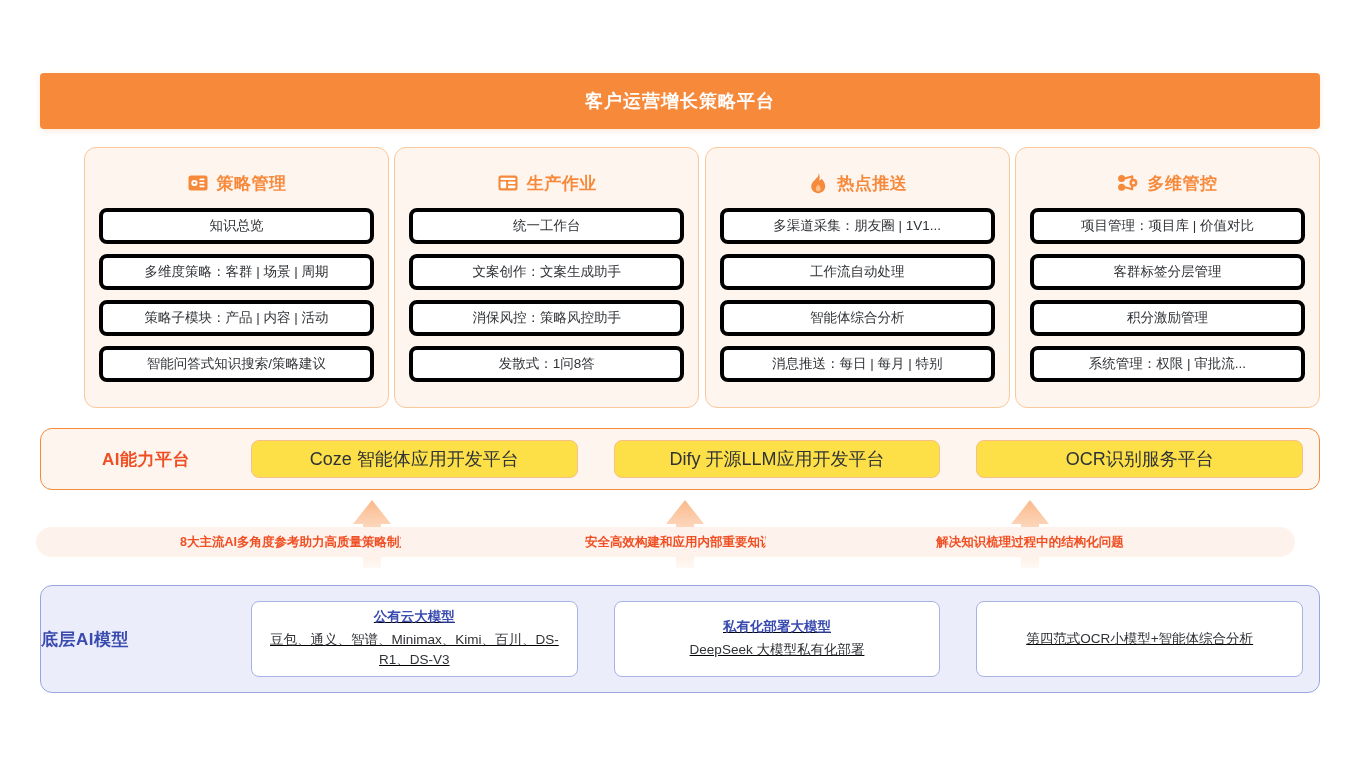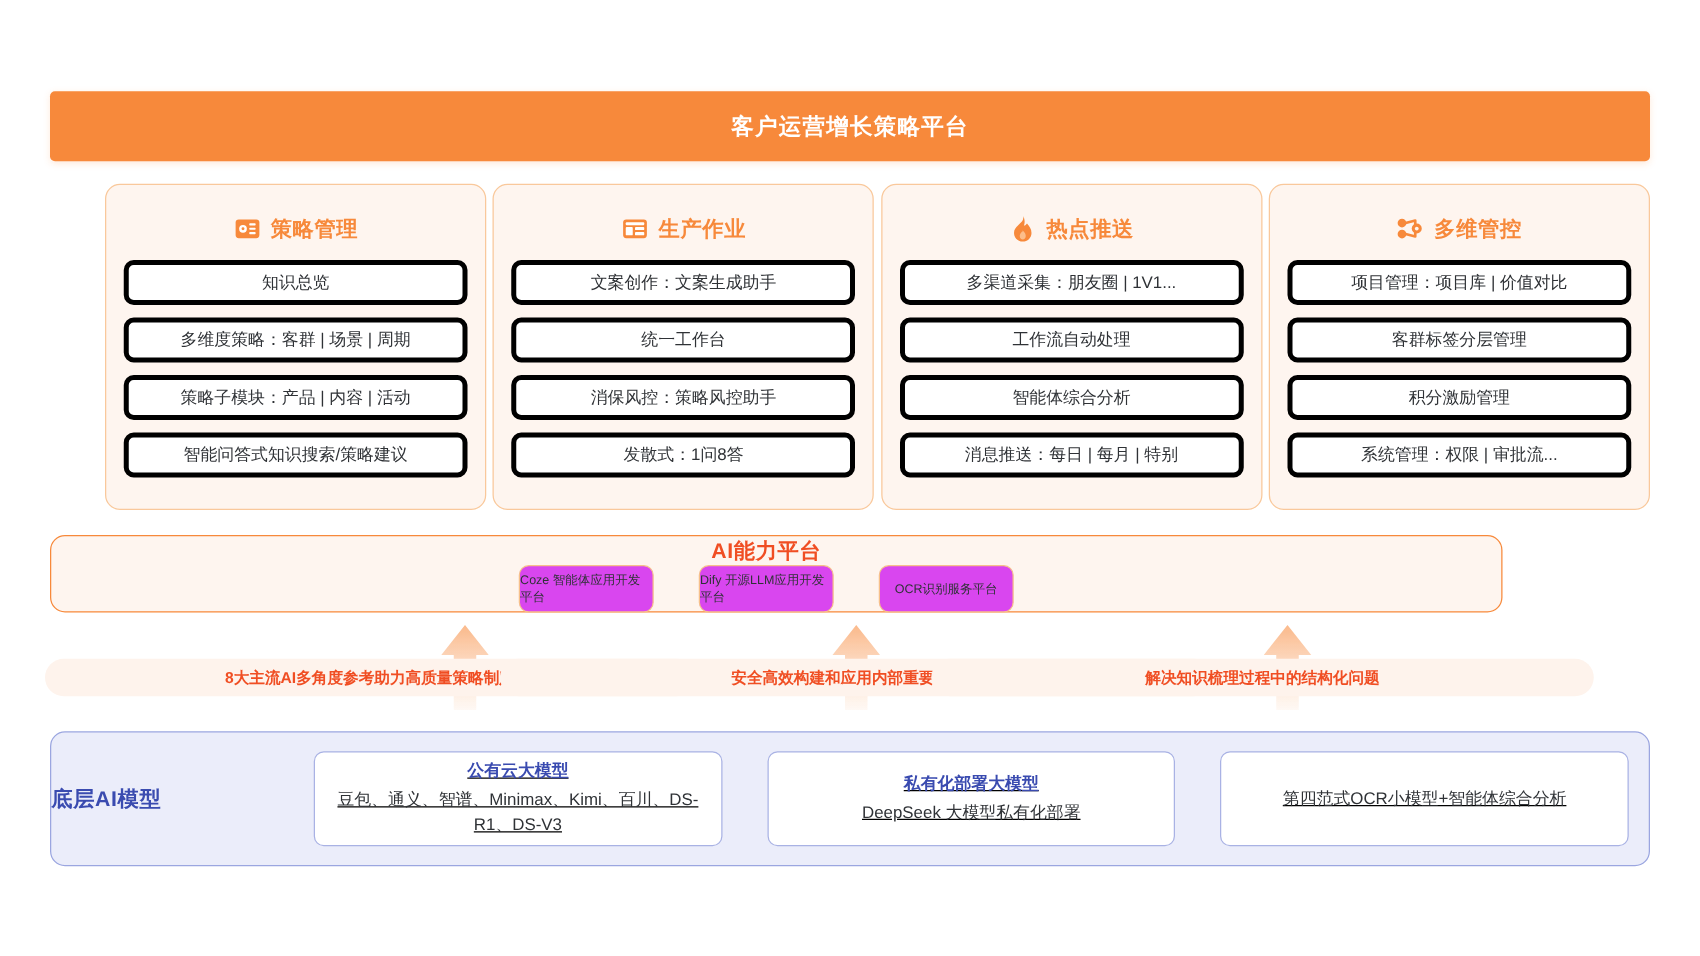--- a/index.html
+++ b/index.html
@@ -261,8 +261,8 @@
         <span class="pillar-title">生产作业</span>
       </div>
       <div class="pill-list">
+        <div class="pill">统一工作台</div>
         <div class="pill">文案创作：文案生成助手</div>
-        <div class="pill">统一工作台</div>
         <div class="pill">消保风控：策略风控助手</div>
         <div class="pill">发散式：1问8答</div>
       </div>

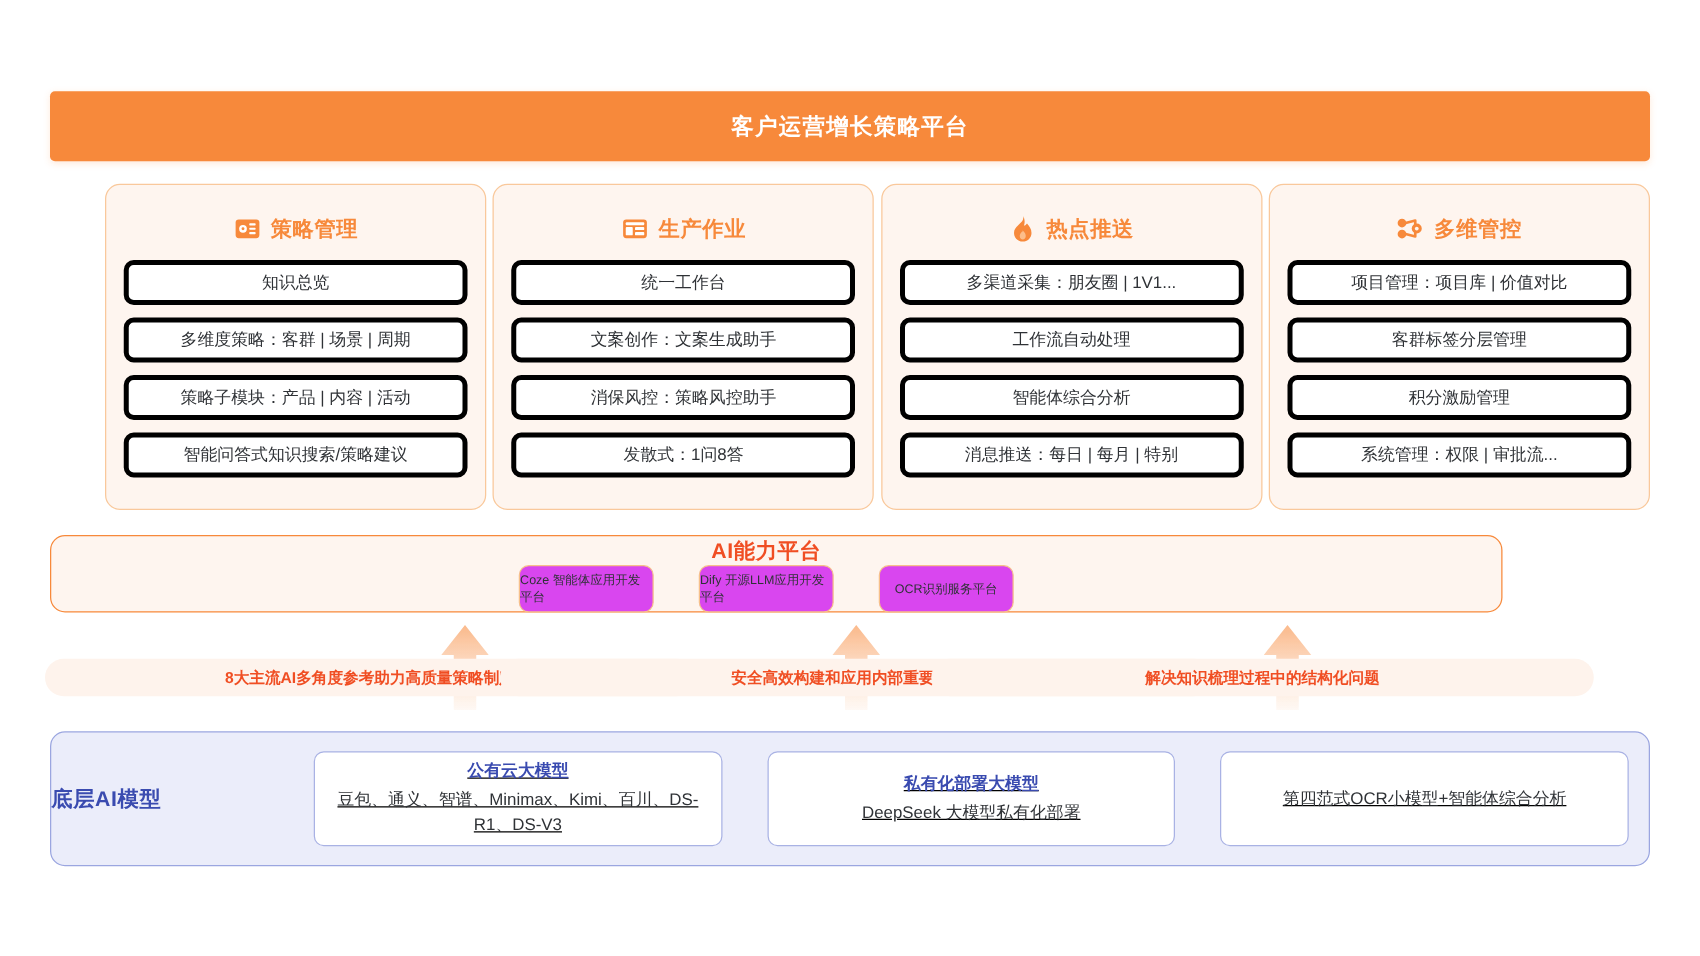--- a/index.html
+++ b/index.html
@@ -91,14 +91,13 @@
   .ai-band {
     position: absolute;
     left: 40px; top: 428px;
-    width: 1162px; height: 62px;
+    width: 1280px; height: 62px;
     background: #FEF5EF;
     border: 1px solid #F7893B;
     border-radius: 12px;
     display: flex;
     align-items: center;
     padding: 0 16px 0 0;
-    flex-direction: column;
   }
   .ai-band-label {
     width: 210px;

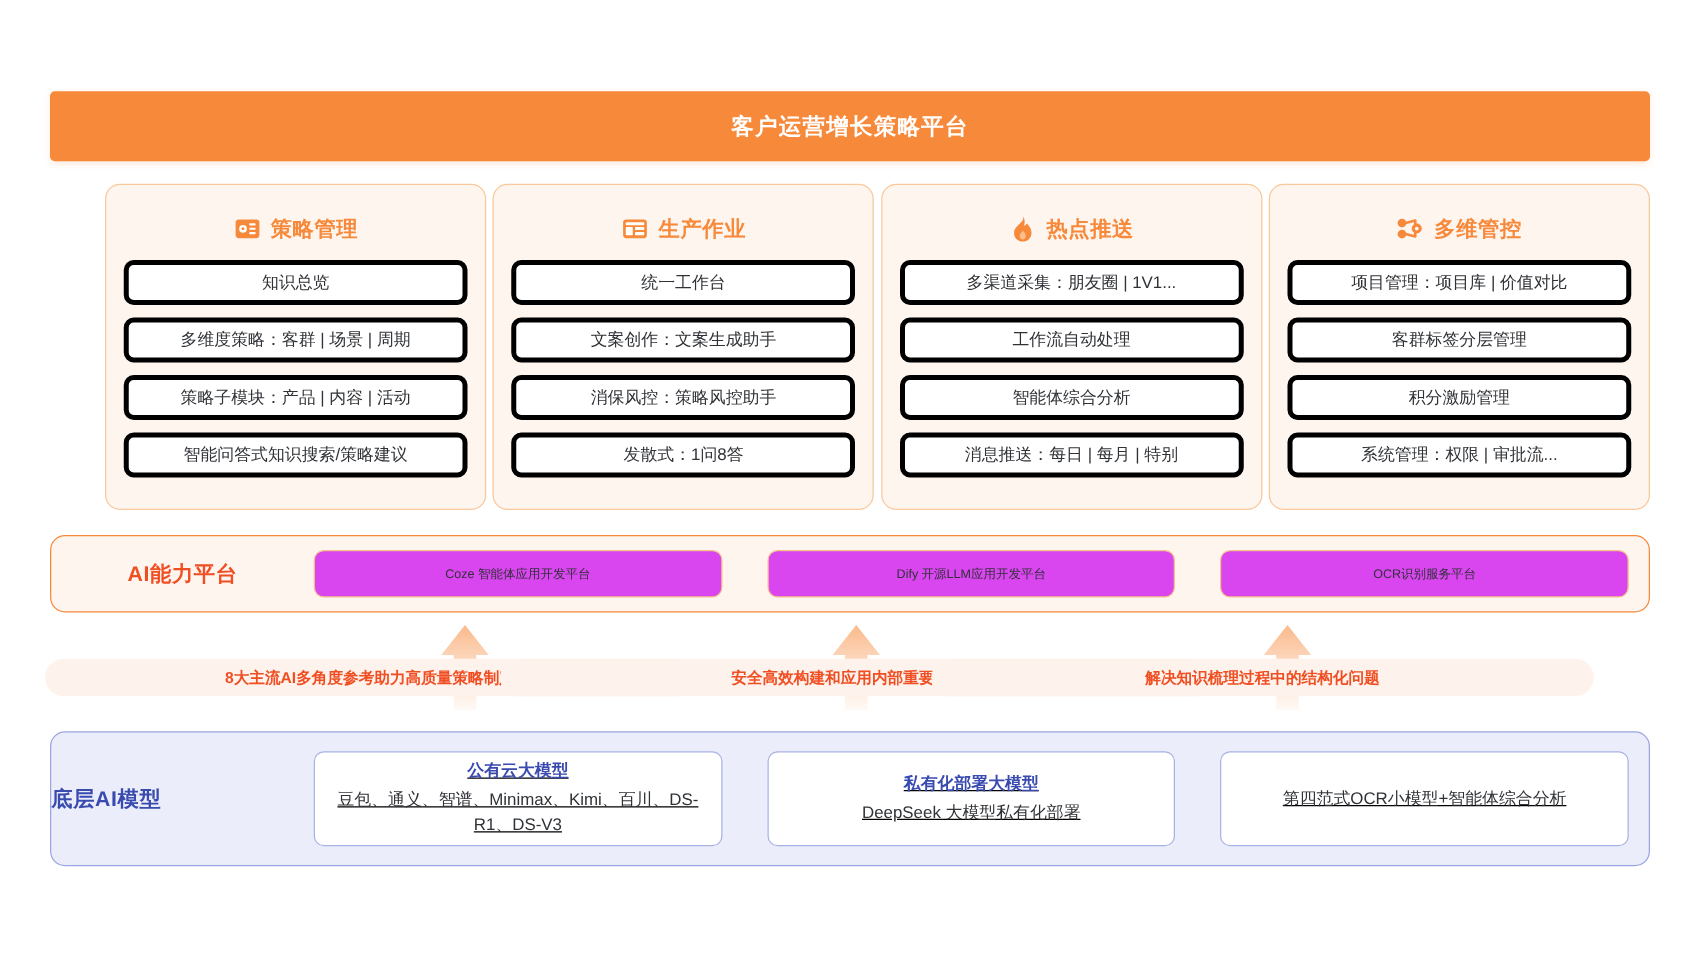--- a/index.html
+++ b/index.html
@@ -116,11 +116,11 @@
   .ai-item {
     flex: 1 1 0;
     height: 38px;
-    background: #d946ef;
+    background: #fde047;
     border: 1px solid #F6C08A;
     border-radius: 8px;
     display: flex; align-items: center; justify-content: center;
-    font-size: 10px;
+    font-size: 18px;
     color: #2F3236;
   }
 

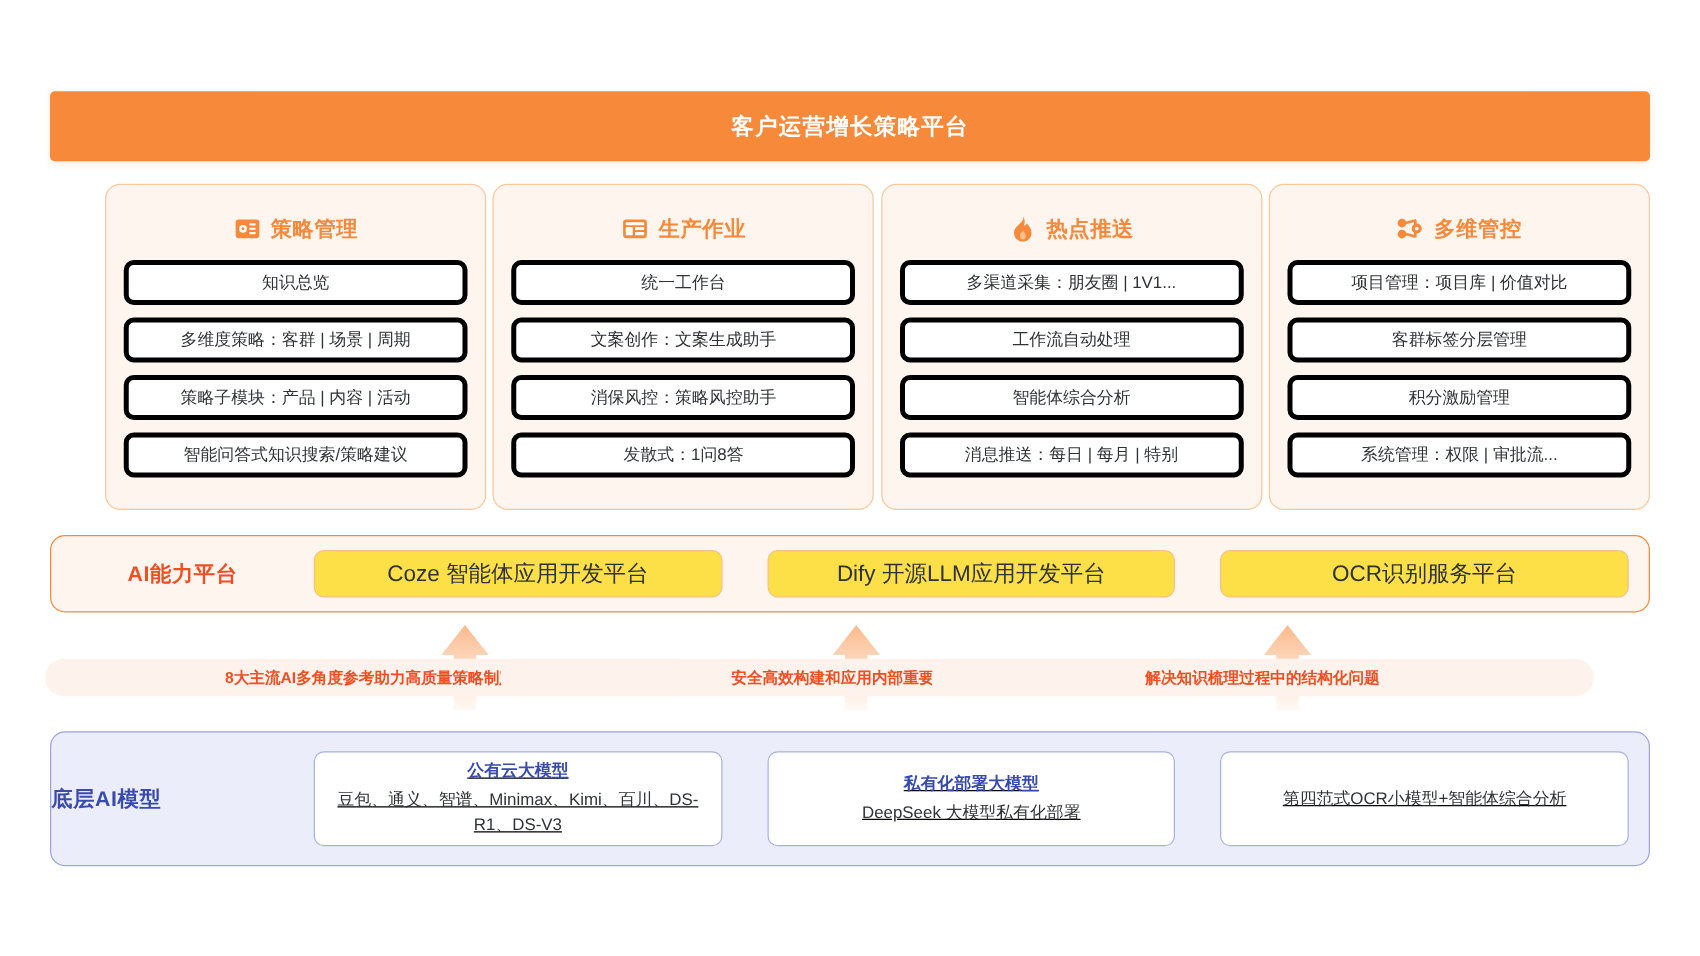--- a/index.html
+++ b/index.html
@@ -354,7 +354,7 @@
         </svg>
       </span>
     </div>
-    <div class="anno-pill" style="left:705px; width:530px;">解决知识梳理过程中的结构化问题</div>
+    <div class="anno-pill" style="left:725px; width:530px;">解决知识梳理过程中的结构化问题</div>
 
   </div>
 

